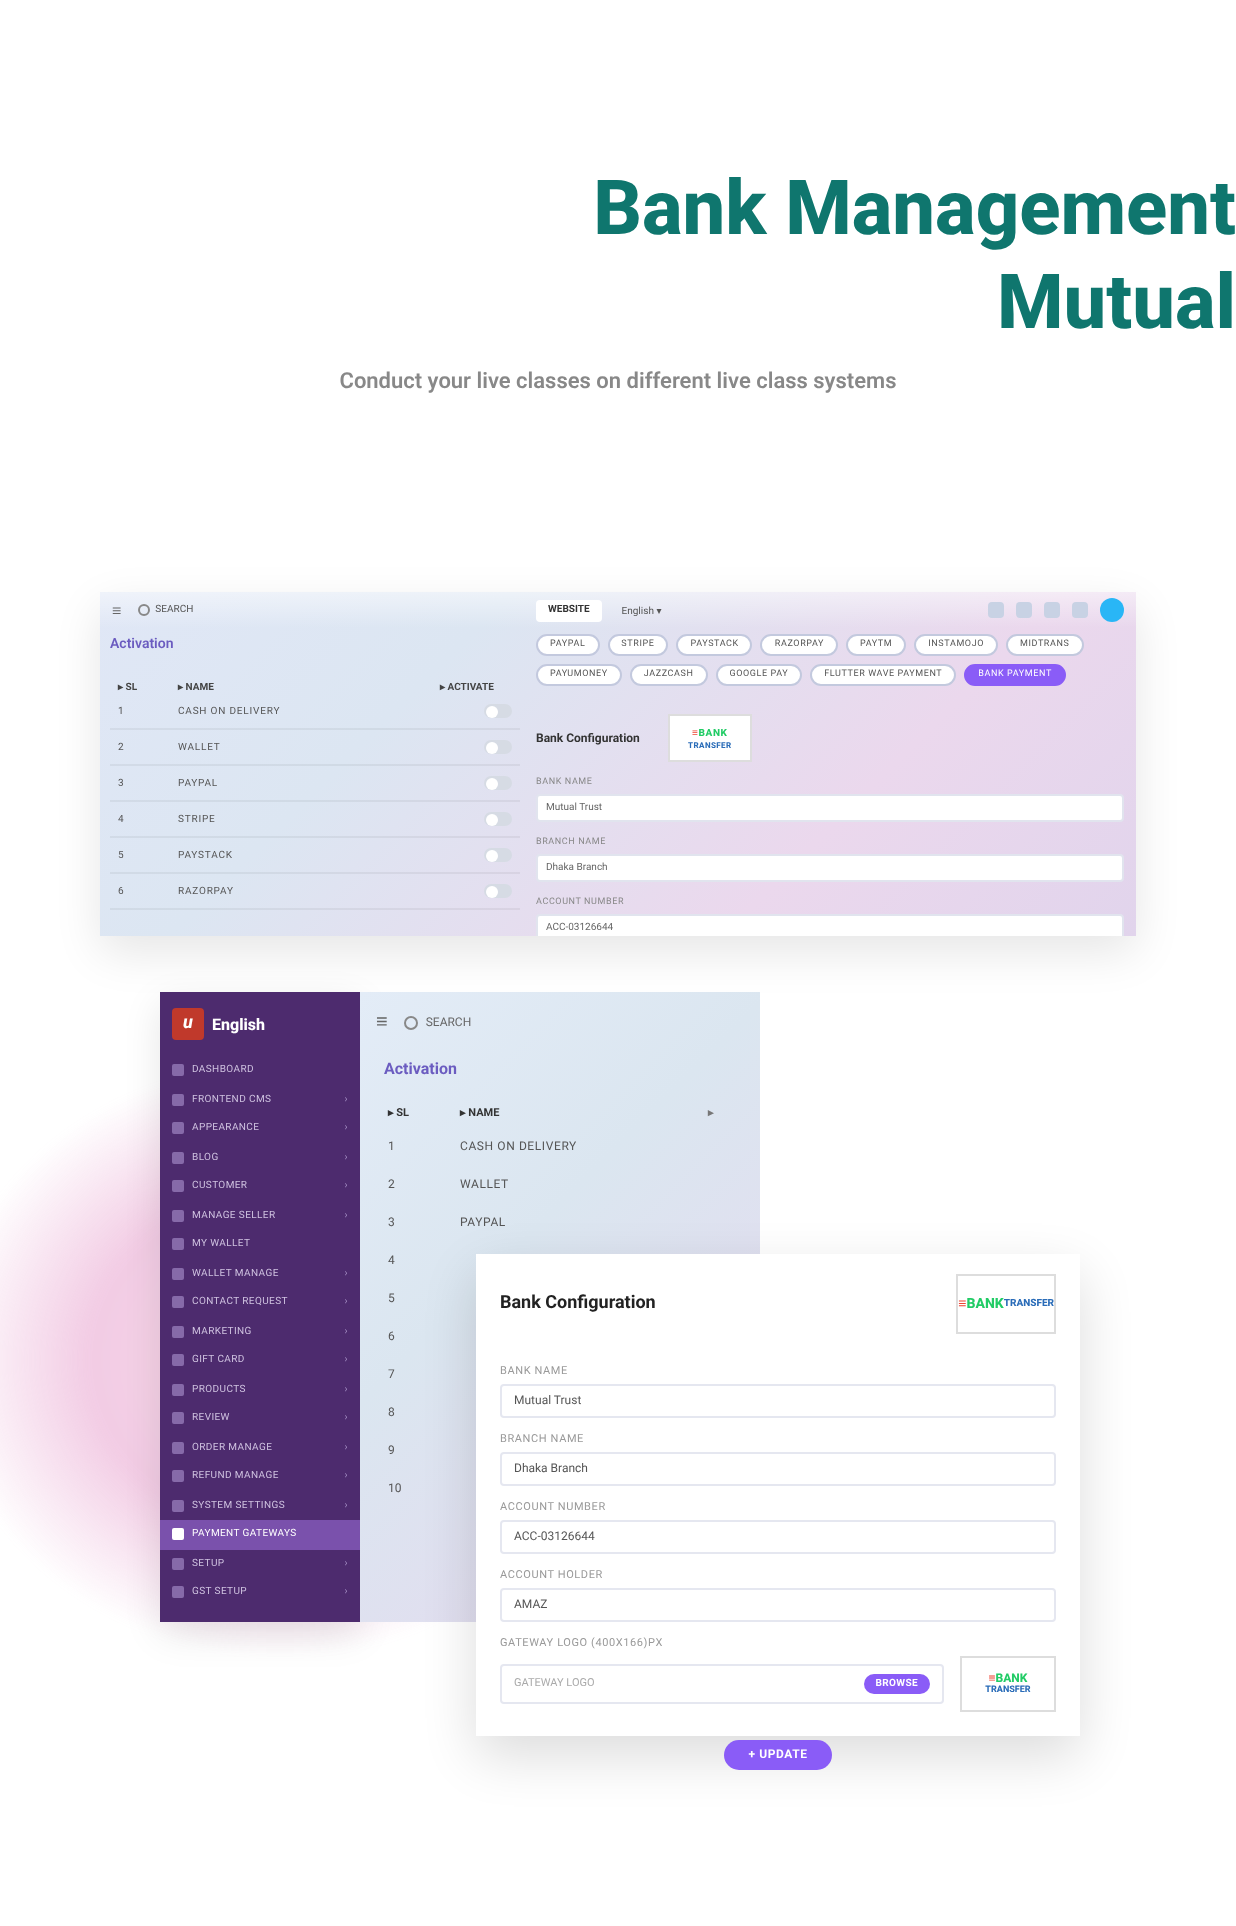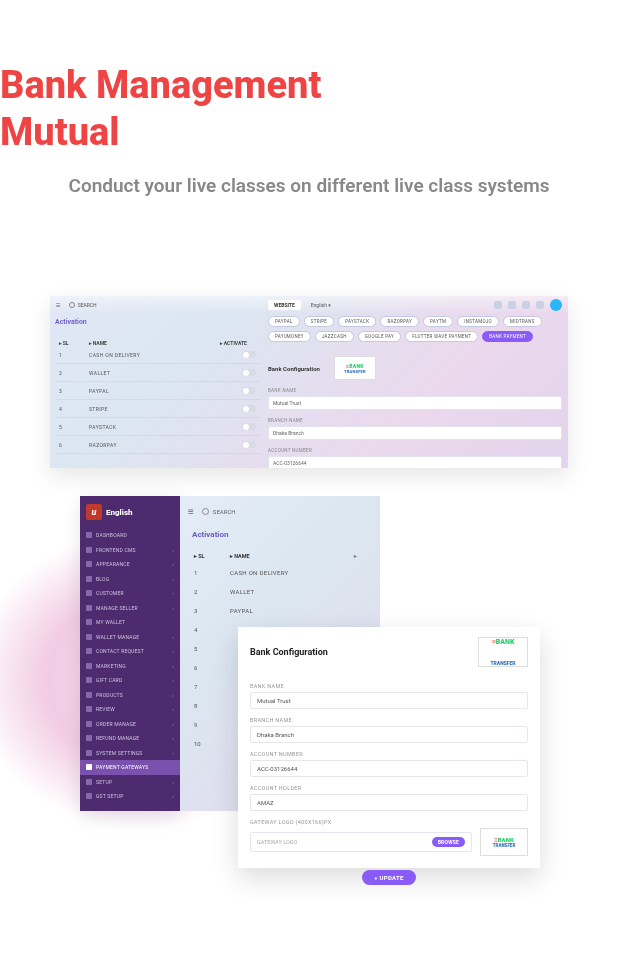--- a/index.html
+++ b/index.html
@@ -4,7 +4,7 @@
 <style>
 *{margin:0;padding:0;box-sizing:border-box;font-family:-apple-system,BlinkMacSystemFont,"Segoe UI",Roboto,sans-serif}
 body{background:#fff;width:618px;height:963px;overflow:hidden;position:relative}
-.page-title{font-size:38px;font-weight:800;color:#ef4444;text-align:left;margin-top:62px;line-height:1.24}
+.page-title{font-size:38px;font-weight:800;color:#0f766e;text-align:right;margin-top:82px;line-height:1.24}
 .page-sub{font-size:19px;font-weight:600;color:#888;text-align:center;margin-top:18px}
 
 .blob1{position:absolute;width:340px;height:300px;background:radial-gradient(ellipse at center,#f5b8d5 0%,#e8a3cf 40%,transparent 70%);border-radius:50%;top:530px;left:-30px;filter:blur(2px);opacity:0.55;z-index:0}

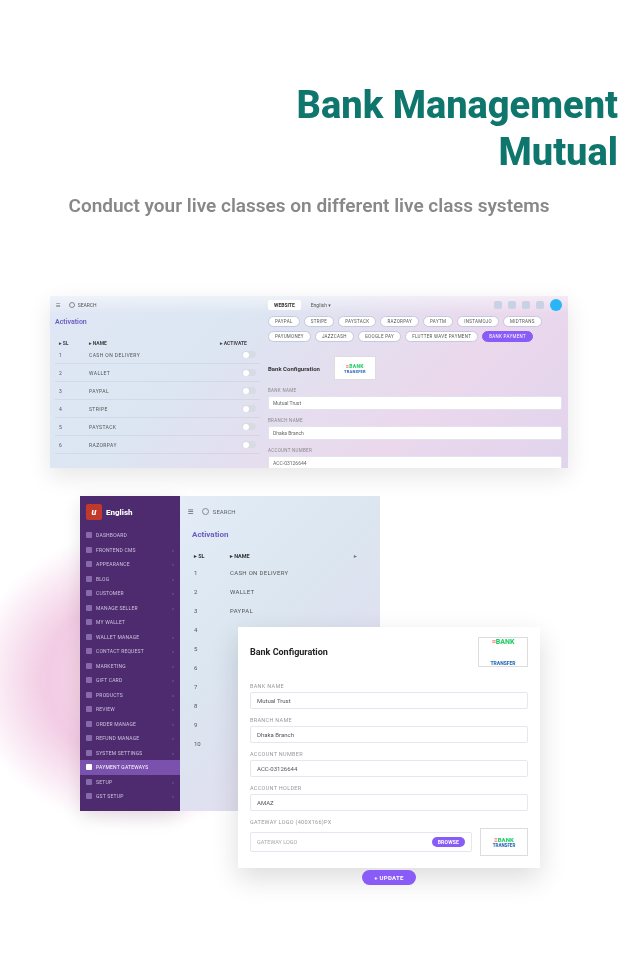--- a/index.html
+++ b/index.html
@@ -5,7 +5,7 @@
 *{margin:0;padding:0;box-sizing:border-box;font-family:-apple-system,BlinkMacSystemFont,"Segoe UI",Roboto,sans-serif}
 body{background:#fff;width:618px;height:963px;overflow:hidden;position:relative}
 .page-title{font-size:38px;font-weight:800;color:#0f766e;text-align:right;margin-top:82px;line-height:1.24}
-.page-sub{font-size:19px;font-weight:600;color:#888;text-align:center;margin-top:18px}
+.page-sub{font-size:11px;font-weight:600;color:#888;text-align:center;margin-top:8px}
 
 .blob1{position:absolute;width:340px;height:300px;background:radial-gradient(ellipse at center,#f5b8d5 0%,#e8a3cf 40%,transparent 70%);border-radius:50%;top:530px;left:-30px;filter:blur(2px);opacity:0.55;z-index:0}
 

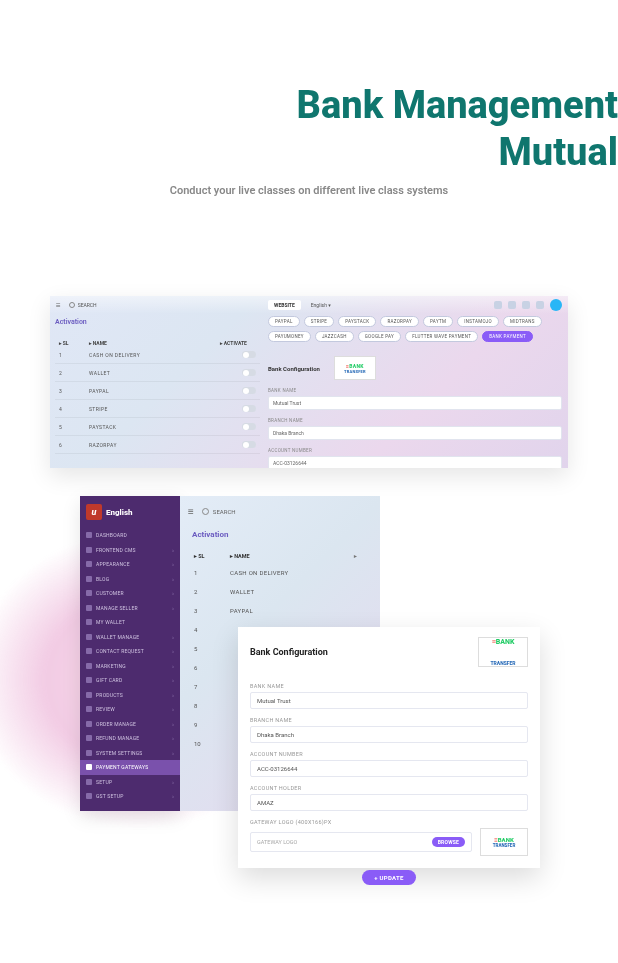--- a/index.html
+++ b/index.html
@@ -76,7 +76,7 @@
 .shot3{position:absolute;top:627px;left:238px;width:302px;height:241px;background:#fff;z-index:4;box-shadow:0 10px 26px rgba(0,0,0,0.14)}
 .s3-head{display:flex;align-items:center;justify-content:space-between;padding:10px 12px}
 .s3-title{font-size:9px;font-weight:700;color:#222}
-.s3-logo{width:50px;height:30px;background:#fff;border:0.8px solid #ddd;display:flex;flex-direction:column;align-items:center;justify-content:space-between}
+.s3-logo{width:50px;height:30px;background:#fff;border:0.8px solid #ddd;display:flex;flex-direction:row;align-items:center;justify-content:flex-end}
 .s3-logo .b1{font-size:7px;font-weight:800;color:#e43}
 .s3-logo .b1 span{color:#2c6}
 .s3-logo .b2{font-size:5px;font-weight:800;color:#2a6cb8}

